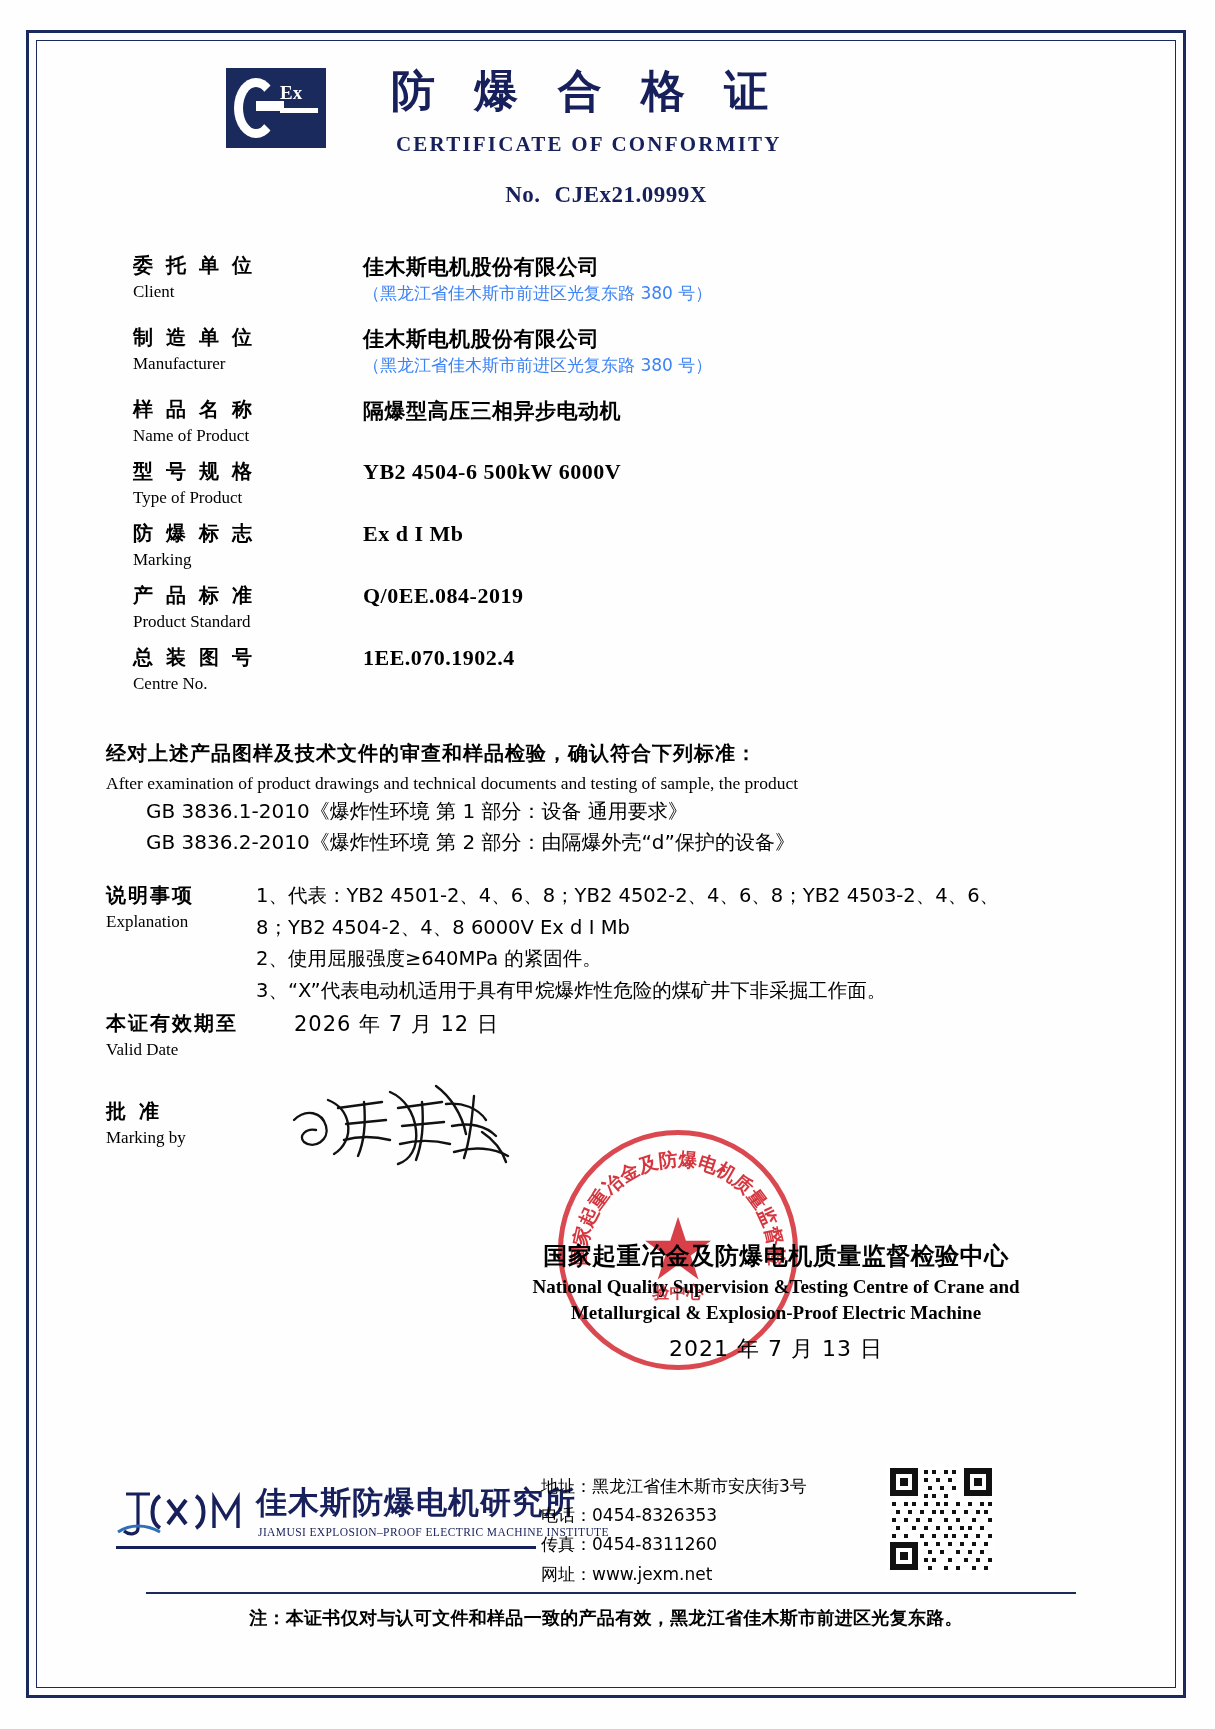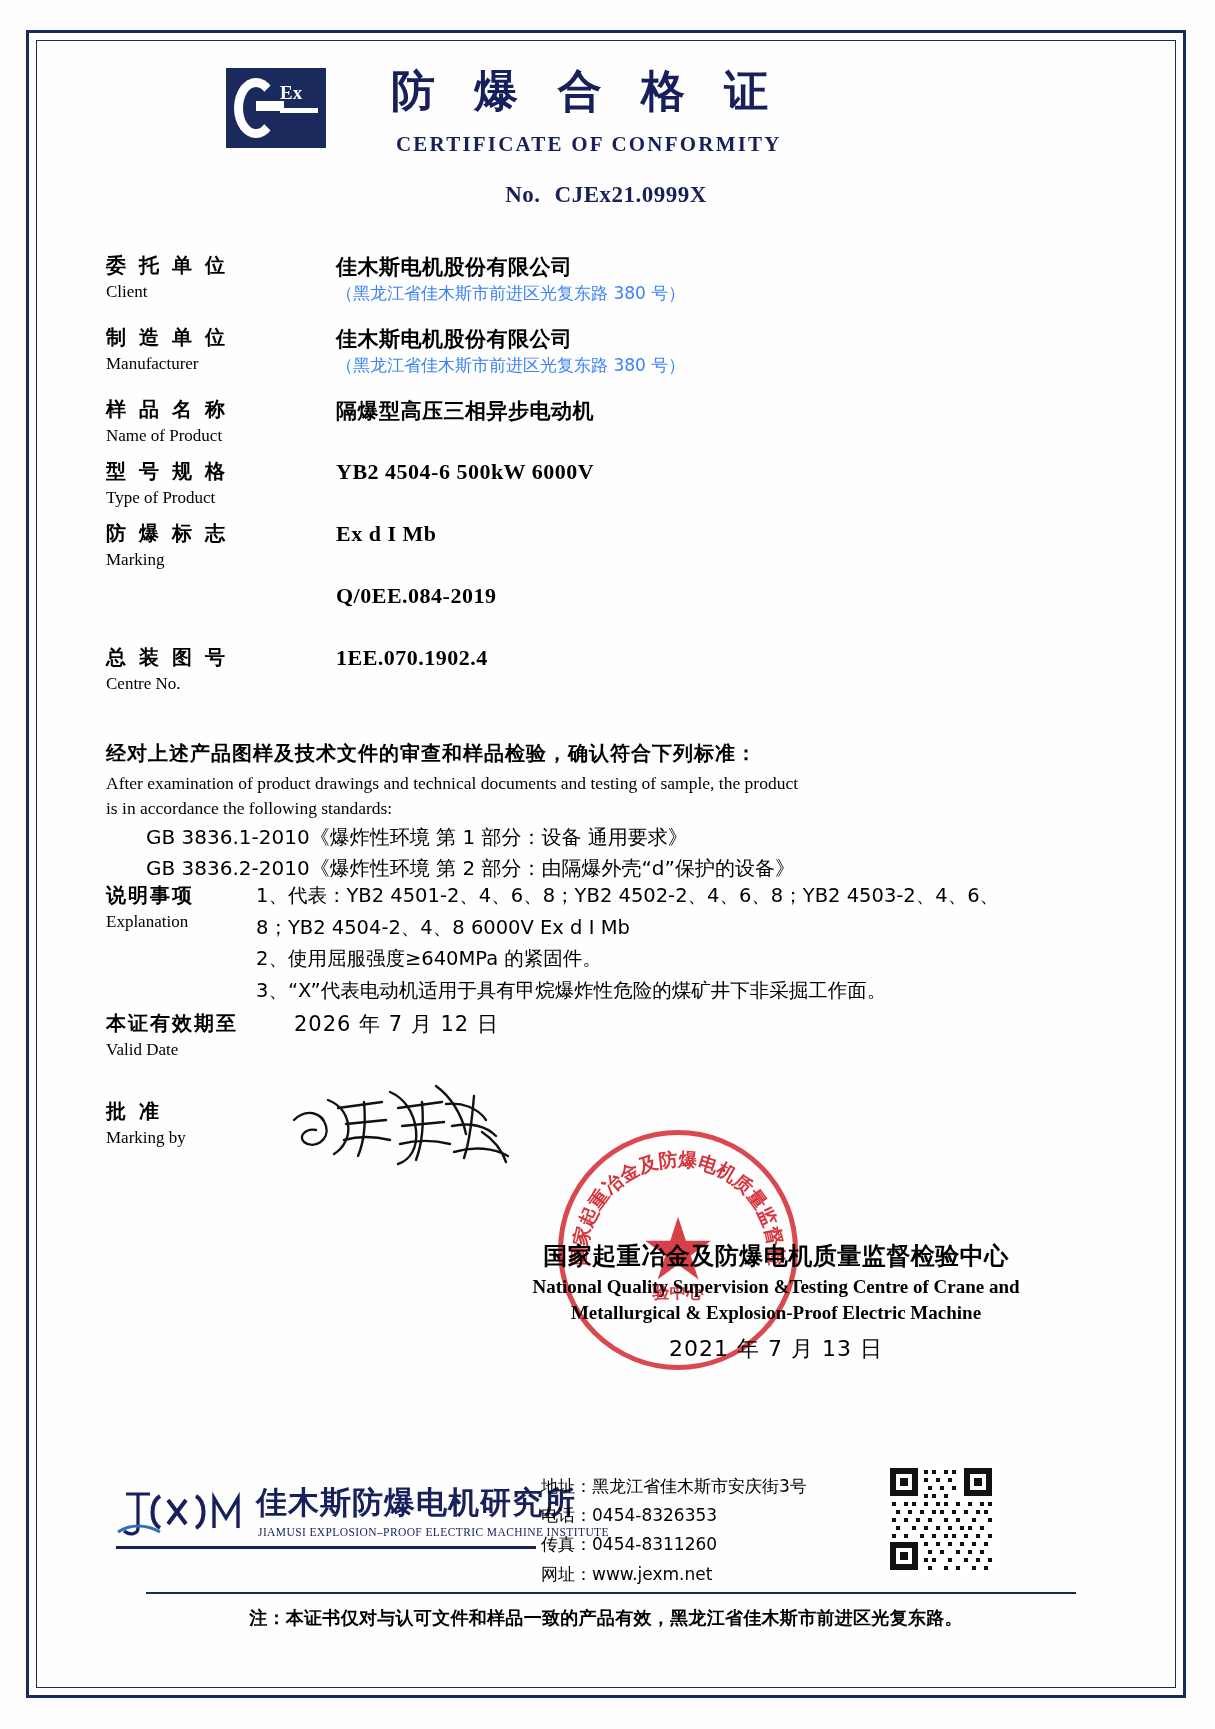--- a/index.html
+++ b/index.html
@@ -132,6 +132,7 @@
     left: 0;
     top: 212px;
     width: 1140px;
+    padding-left: 27px;
   }
   .field-row {
     position: relative;

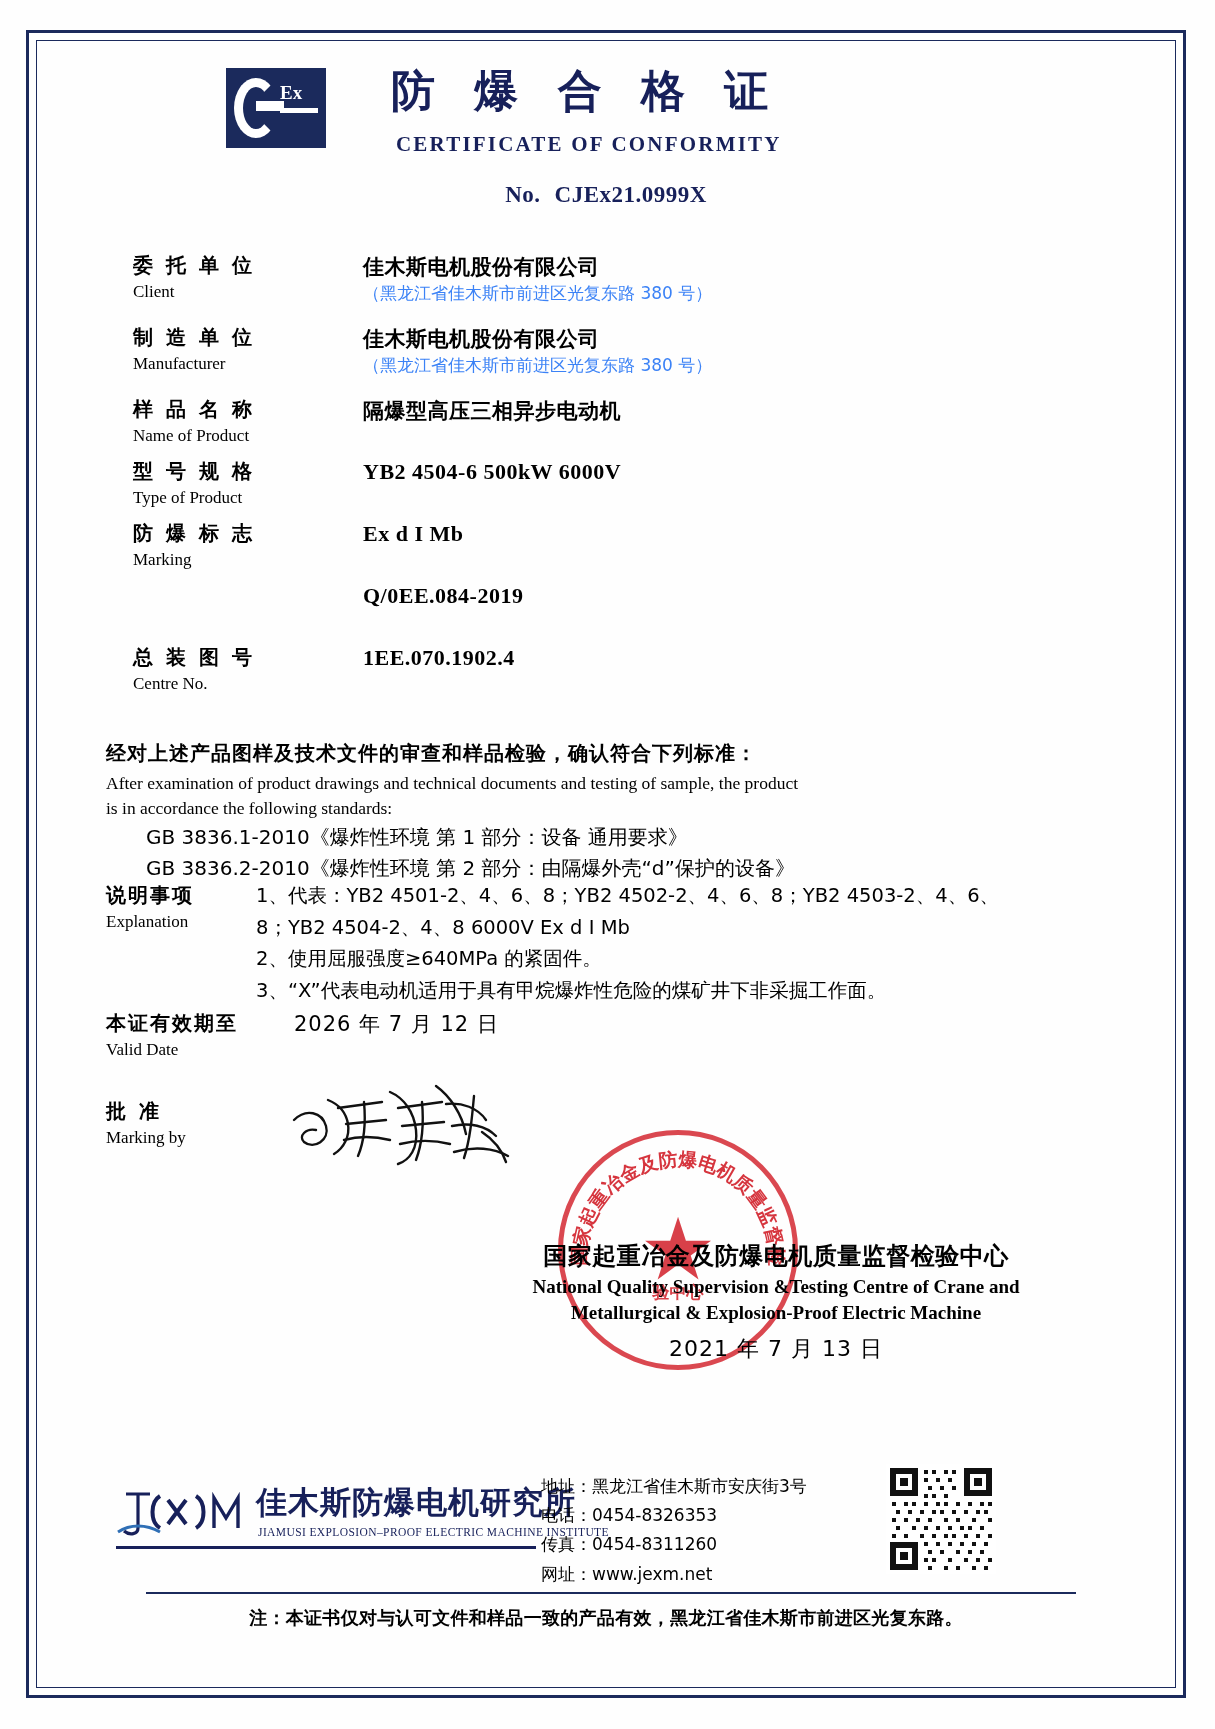--- a/index.html
+++ b/index.html
@@ -508,6 +508,10 @@
       </div>
 
       <div class="field-row">
+        <div class="label-block">
+          <div class="label-cn">产 品 标 准</div>
+          <div class="label-en">Product Standard</div>
+        </div>
         <div class="value-main latin">Q/0EE.084-2019</div>
       </div>
 

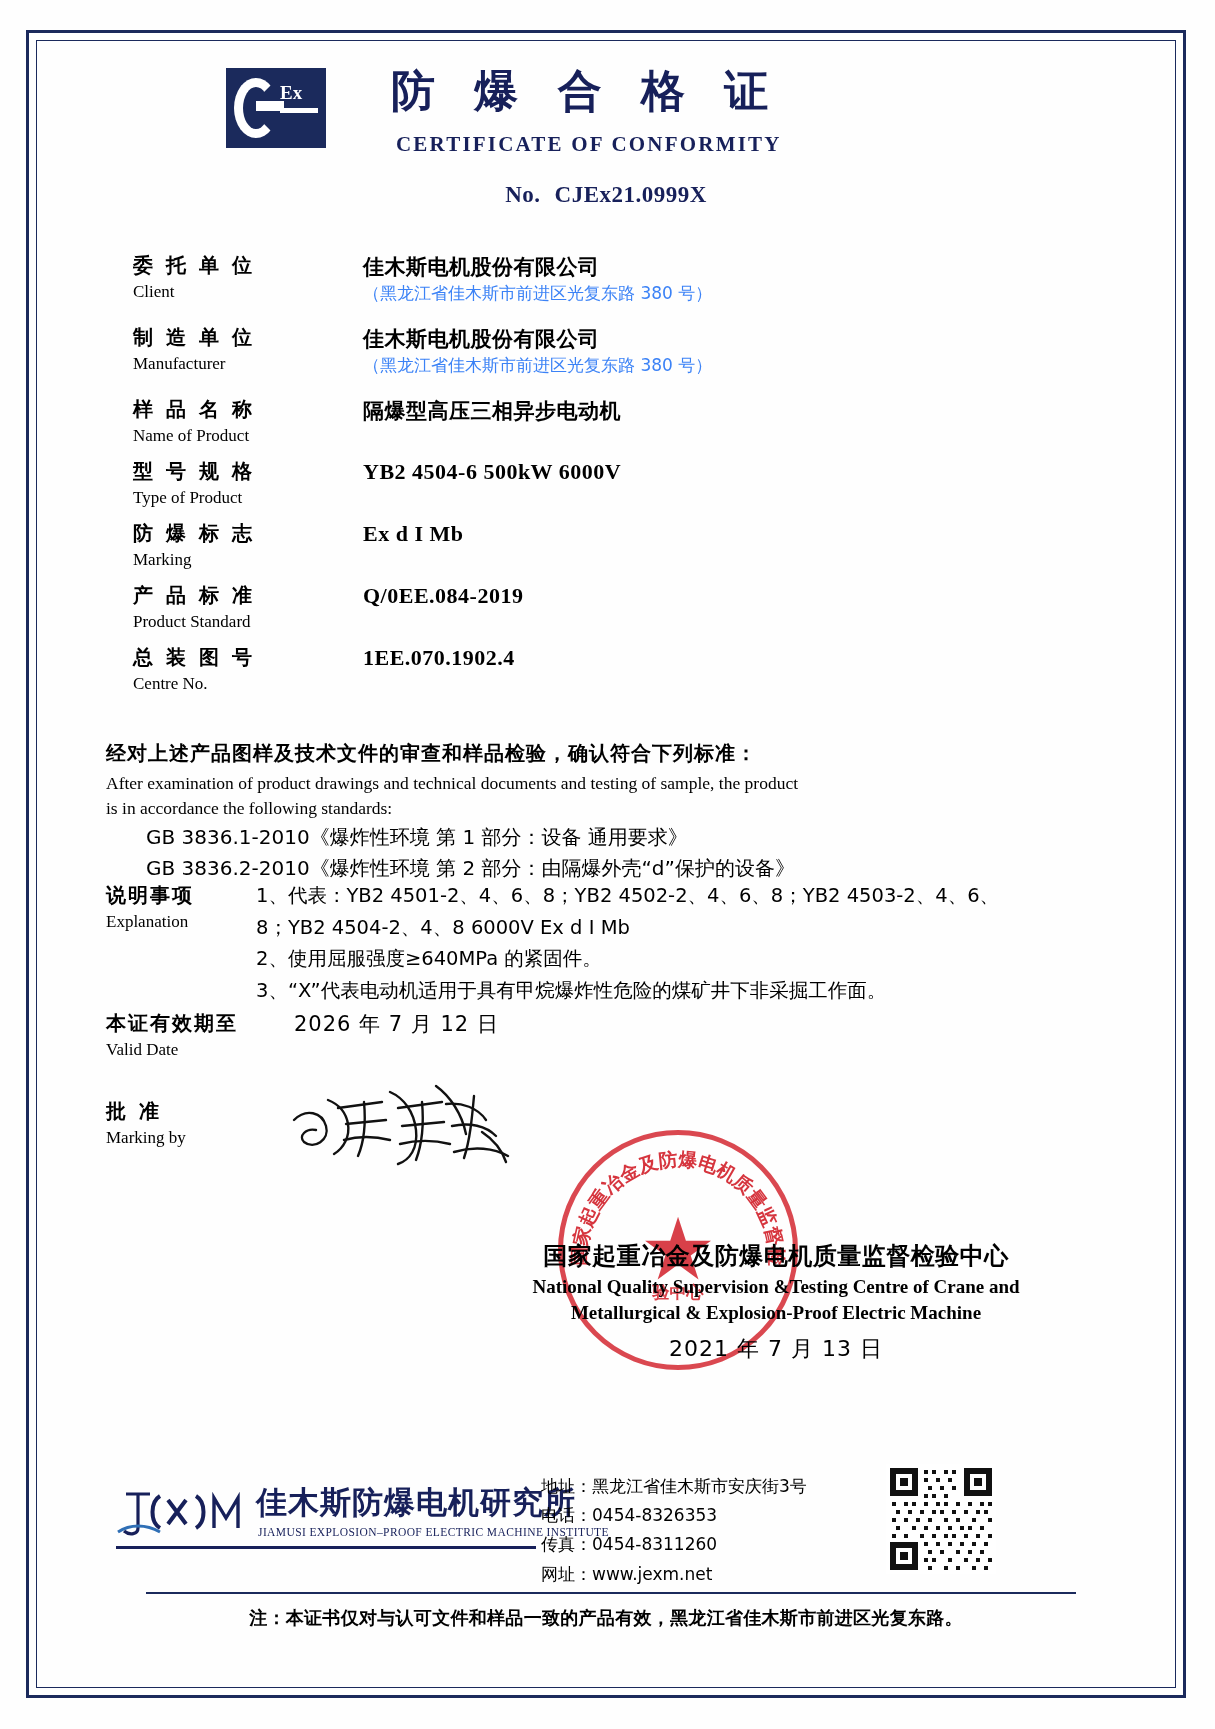--- a/index.html
+++ b/index.html
@@ -529,7 +529,6 @@
       <div class="stmt-cn">经对上述产品图样及技术文件的审查和样品检验，确认符合下列标准：</div>
       <div class="stmt-en">
         <div>After examination of product drawings and technical documents and testing of sample, the product</div>
-        <div>is in accordance the following standards:</div>
       </div>
       <div class="standards">
         <div>GB 3836.1-2010《爆炸性环境   第 1 部分：设备   通用要求》</div>

